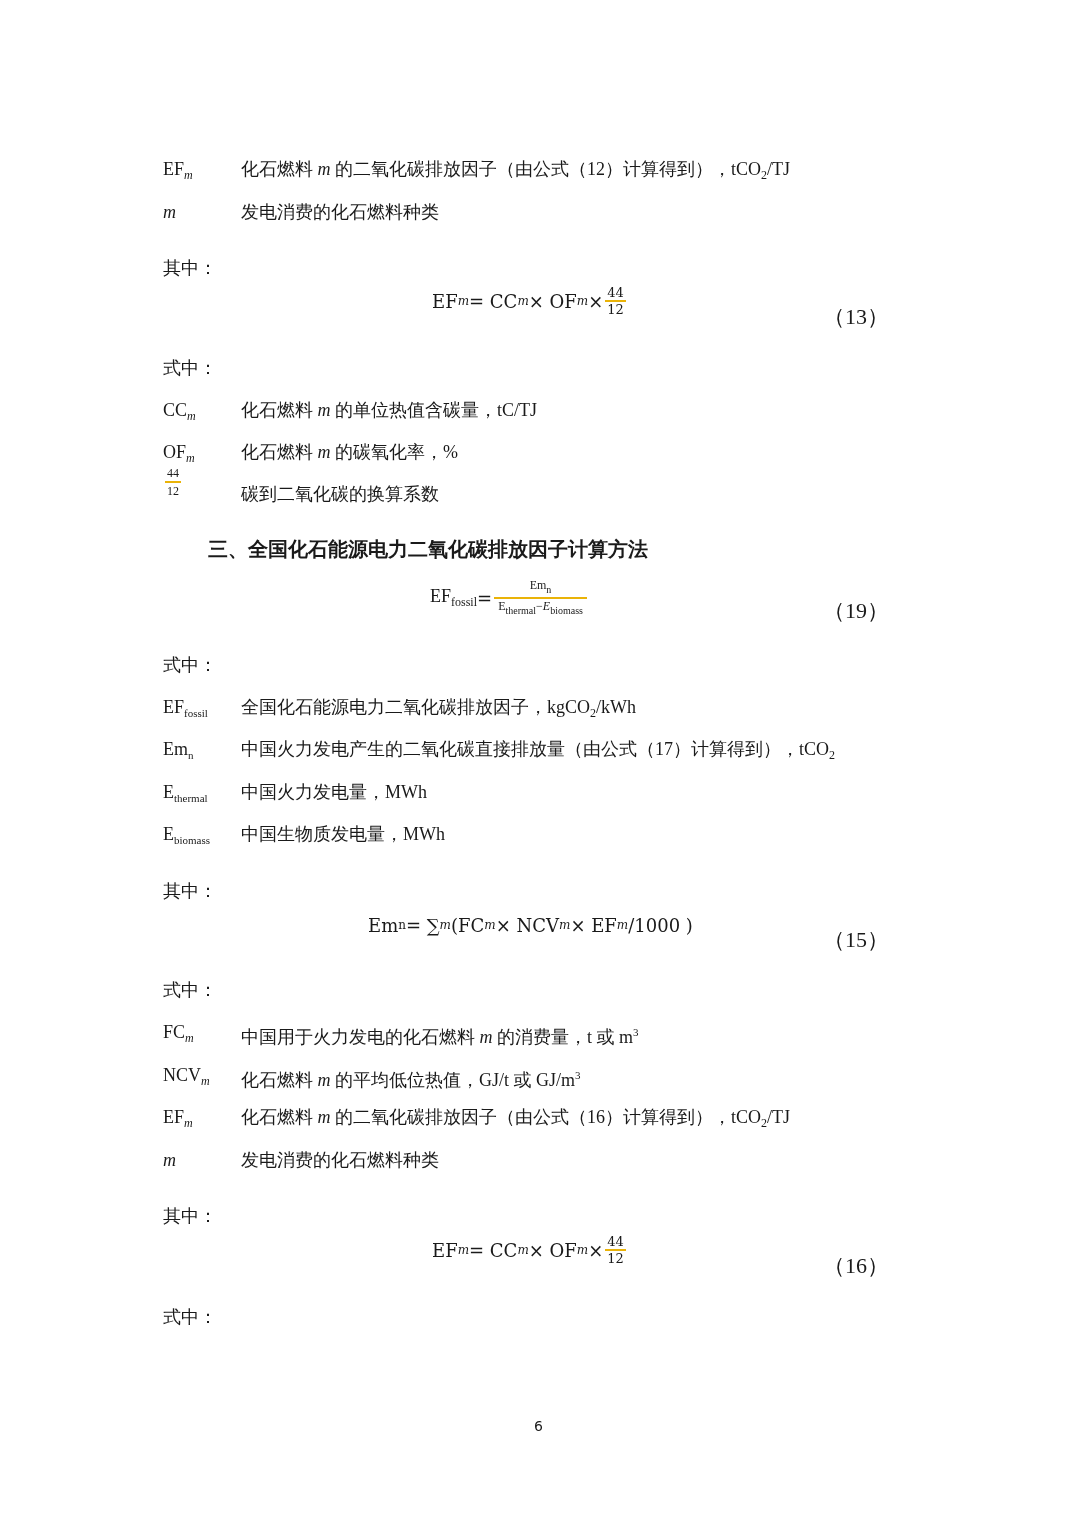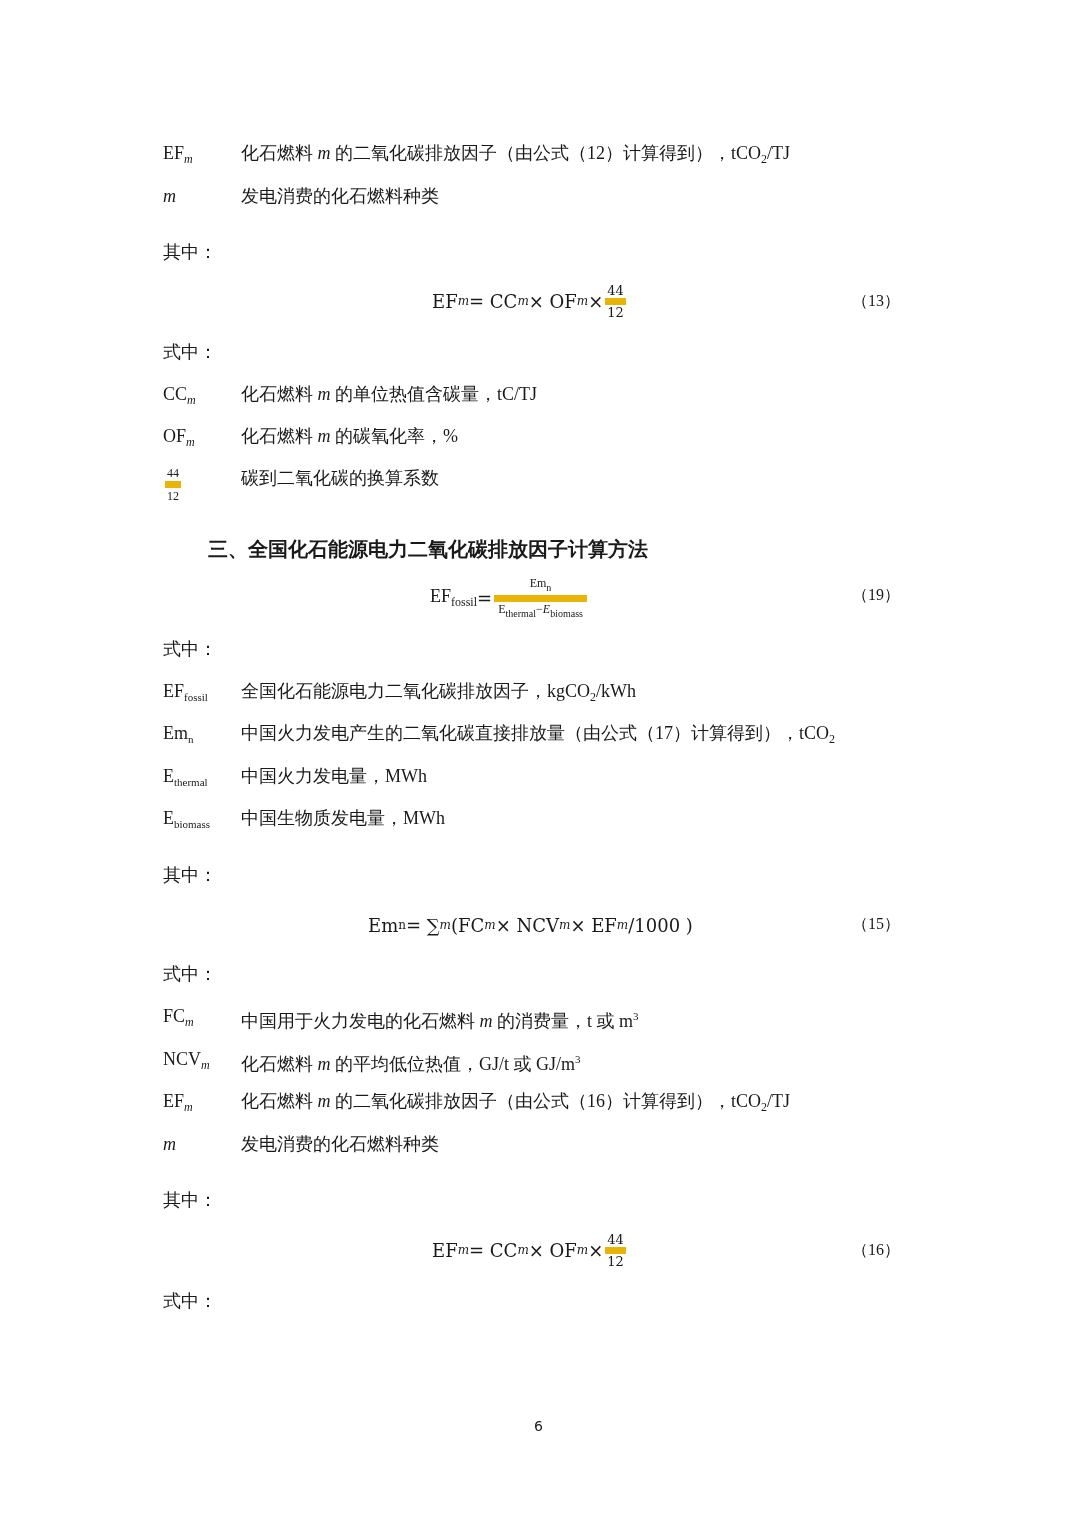--- a/index.html
+++ b/index.html
@@ -6,7 +6,7 @@
   body { width: 1080px; height: 1528px; position: relative; overflow: hidden;
          font-family: "Liberation Serif", "DejaVu Serif", serif; color: #1a1a1a; }
   .abs { position: absolute; }
-  .text { font-size: 18px; line-height: 22px; white-space: nowrap; }
+  .text { font-size: 18px; line-height: 22px; white-space: nowrap; margin-top: 16px; }
   .sym { left: 163px; }
   .desc { left: 241px; }
   .sup { font-size: 11px; vertical-align: 7px; }

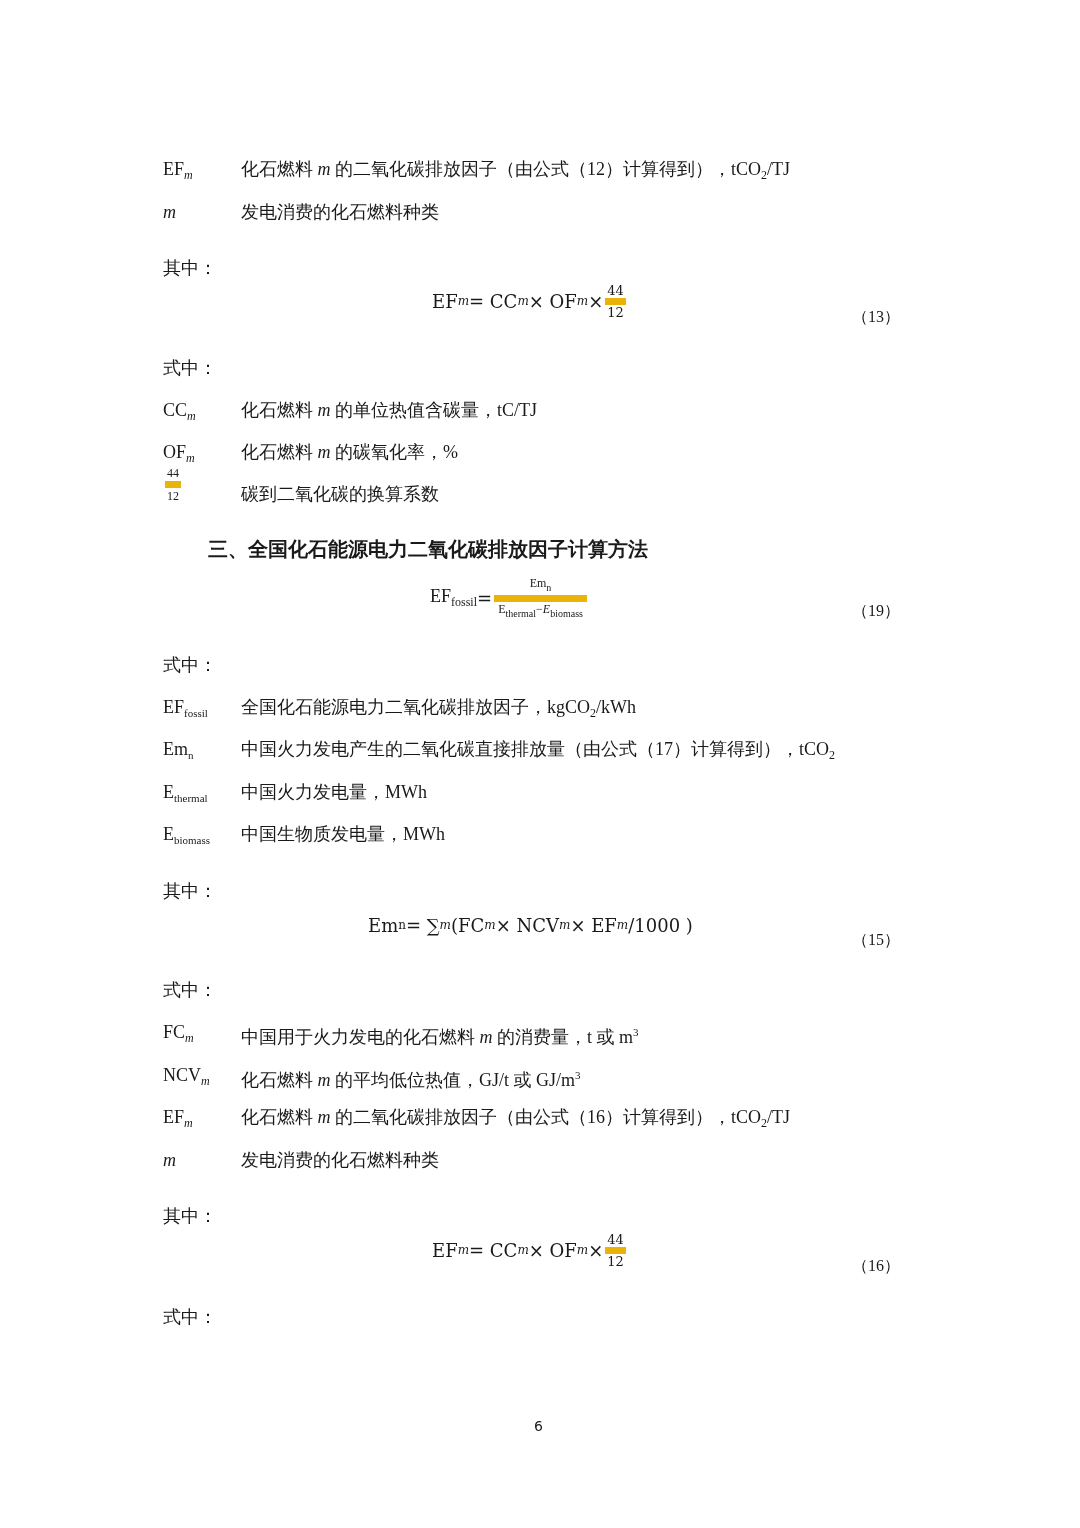--- a/index.html
+++ b/index.html
@@ -15,7 +15,7 @@
   .eq { font-family: "DejaVu Serif", "Liberation Serif", serif; font-size: 18px; white-space: nowrap; display: flex; align-items: center; }
   .frac { display: inline-flex; flex-direction: column; align-items: center; vertical-align: middle; margin: 0 2px; }
   .frac .num { font-size: 13px; line-height: 15px; padding: 0 2px; }
-  .frac .den { font-size: 13px; line-height: 15px; padding: 0 2px; border-top: 7px solid #eab308; }
+  .frac .den { font-size: 13px; line-height: 15px; padding: 0 2px; border-top: 2px solid #eab308; }
   .frac.big .num, .frac.big .den { font-size: 12px; line-height: 16px; font-family: "Liberation Serif", serif; }
   .eqno { font-size: 16px; left: 852px; }
   .pageno { left: 534px; top: 1418px; font-family: "DejaVu Sans", sans-serif; font-size: 14px; }

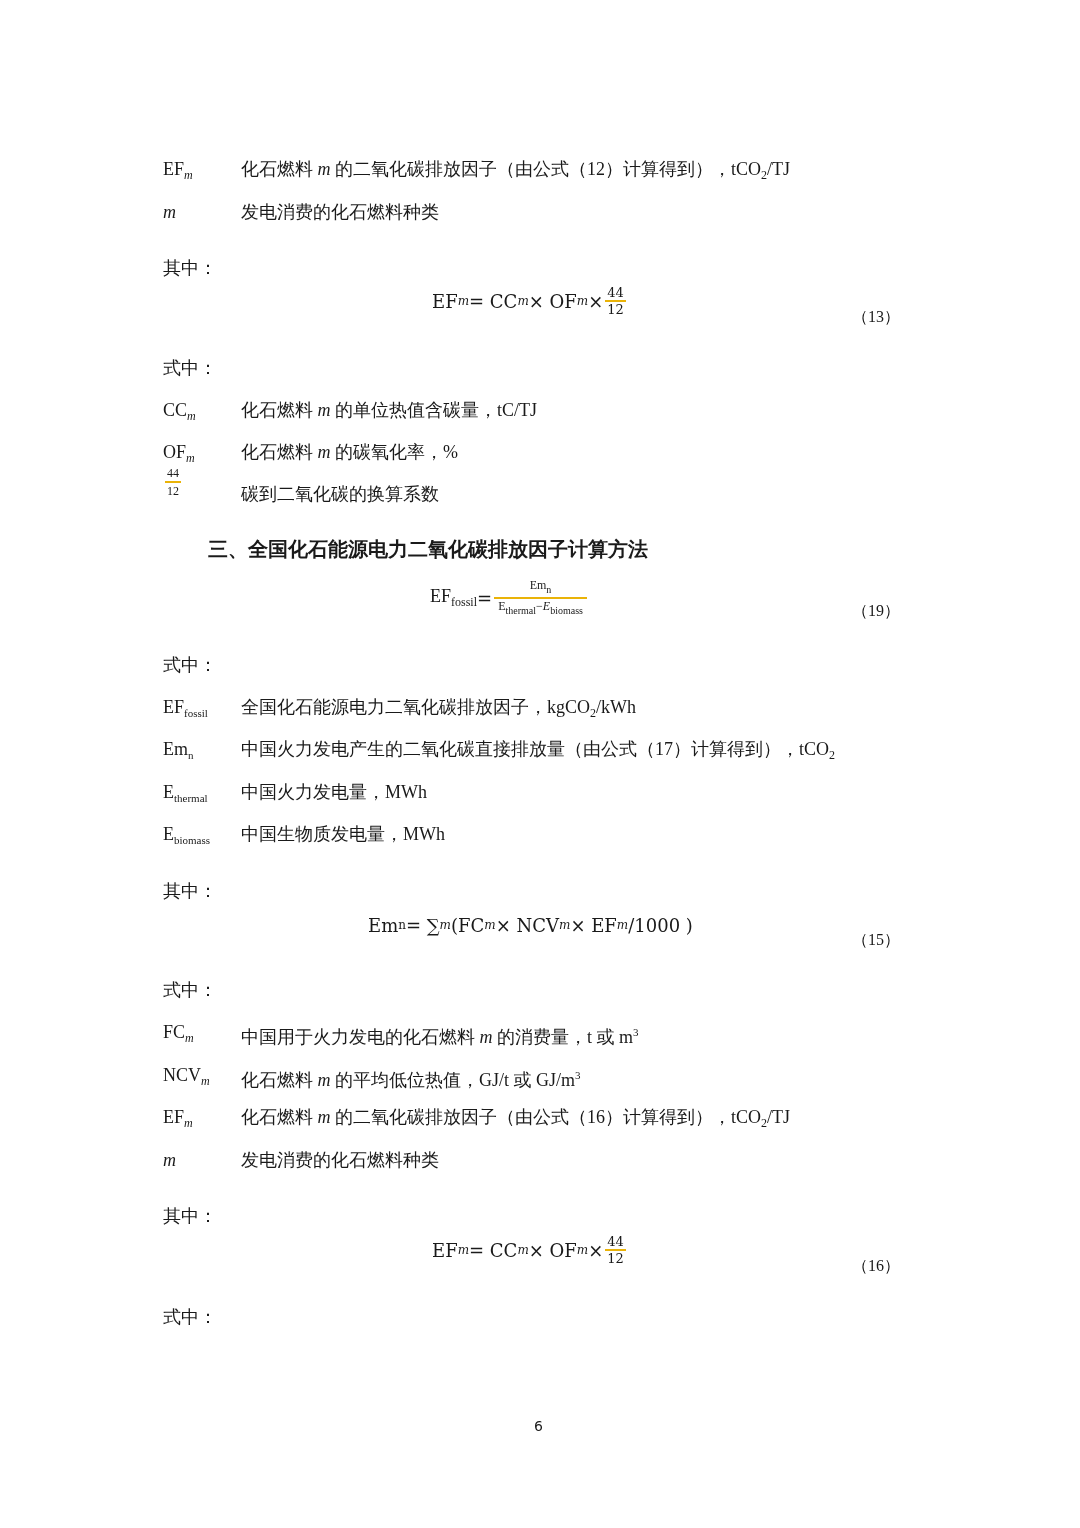--- a/index.html
+++ b/index.html
@@ -17,7 +17,7 @@
   .frac .num { font-size: 13px; line-height: 15px; padding: 0 2px; }
   .frac .den { font-size: 13px; line-height: 15px; padding: 0 2px; border-top: 2px solid #eab308; }
   .frac.big .num, .frac.big .den { font-size: 12px; line-height: 16px; font-family: "Liberation Serif", serif; }
-  .eqno { font-size: 16px; left: 852px; }
+  .eqno { font-size: 22px; left: 823px; }
   .pageno { left: 534px; top: 1418px; font-family: "DejaVu Sans", sans-serif; font-size: 14px; }
   .msub { font-size: 12px; font-style: italic; vertical-align: -4px; }
   .rsub { font-size: 12px; vertical-align: -4px; }

